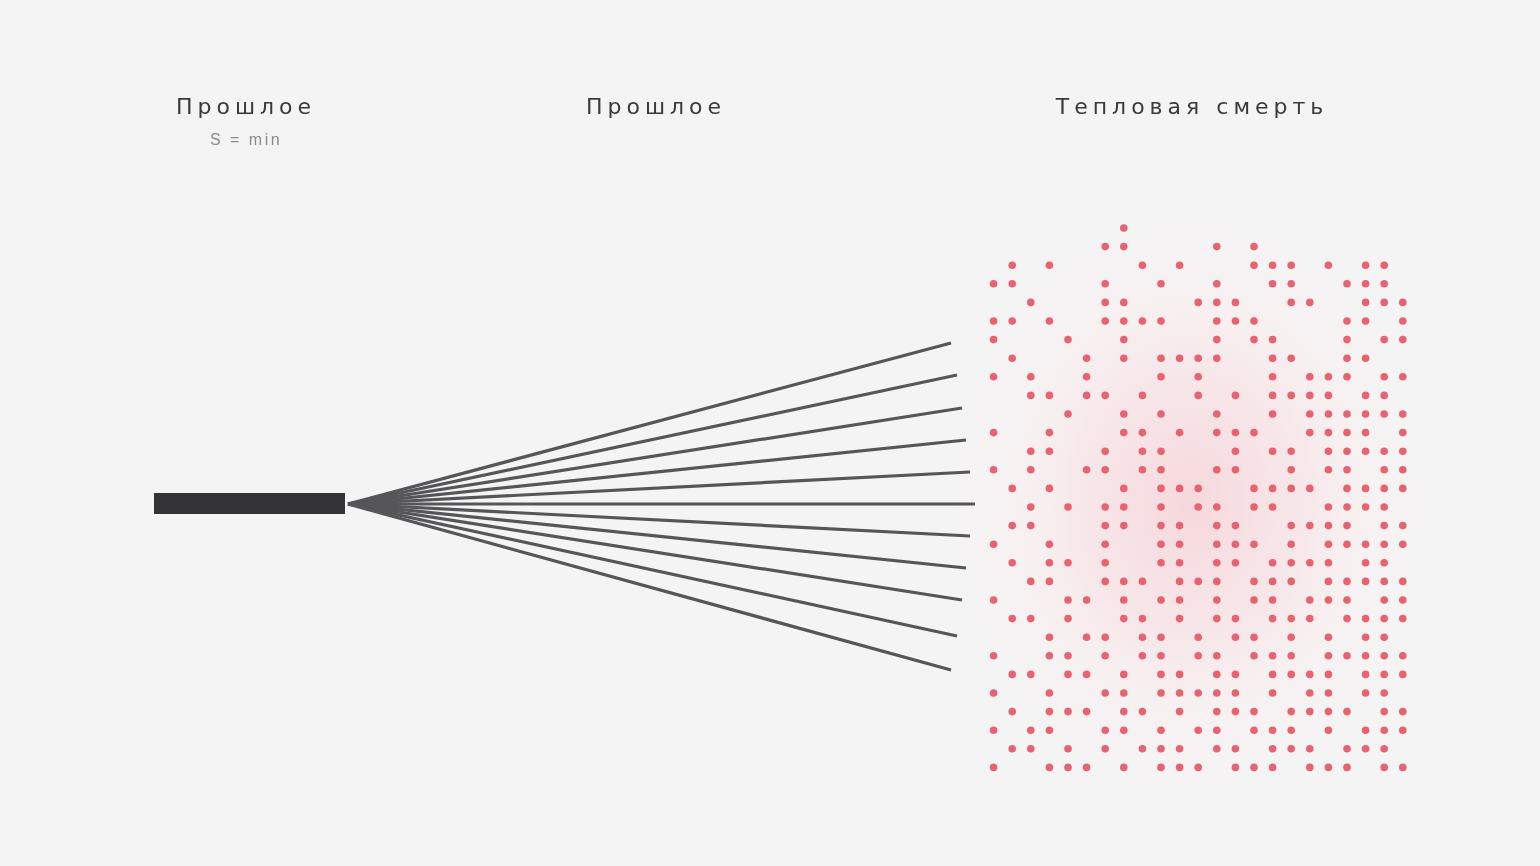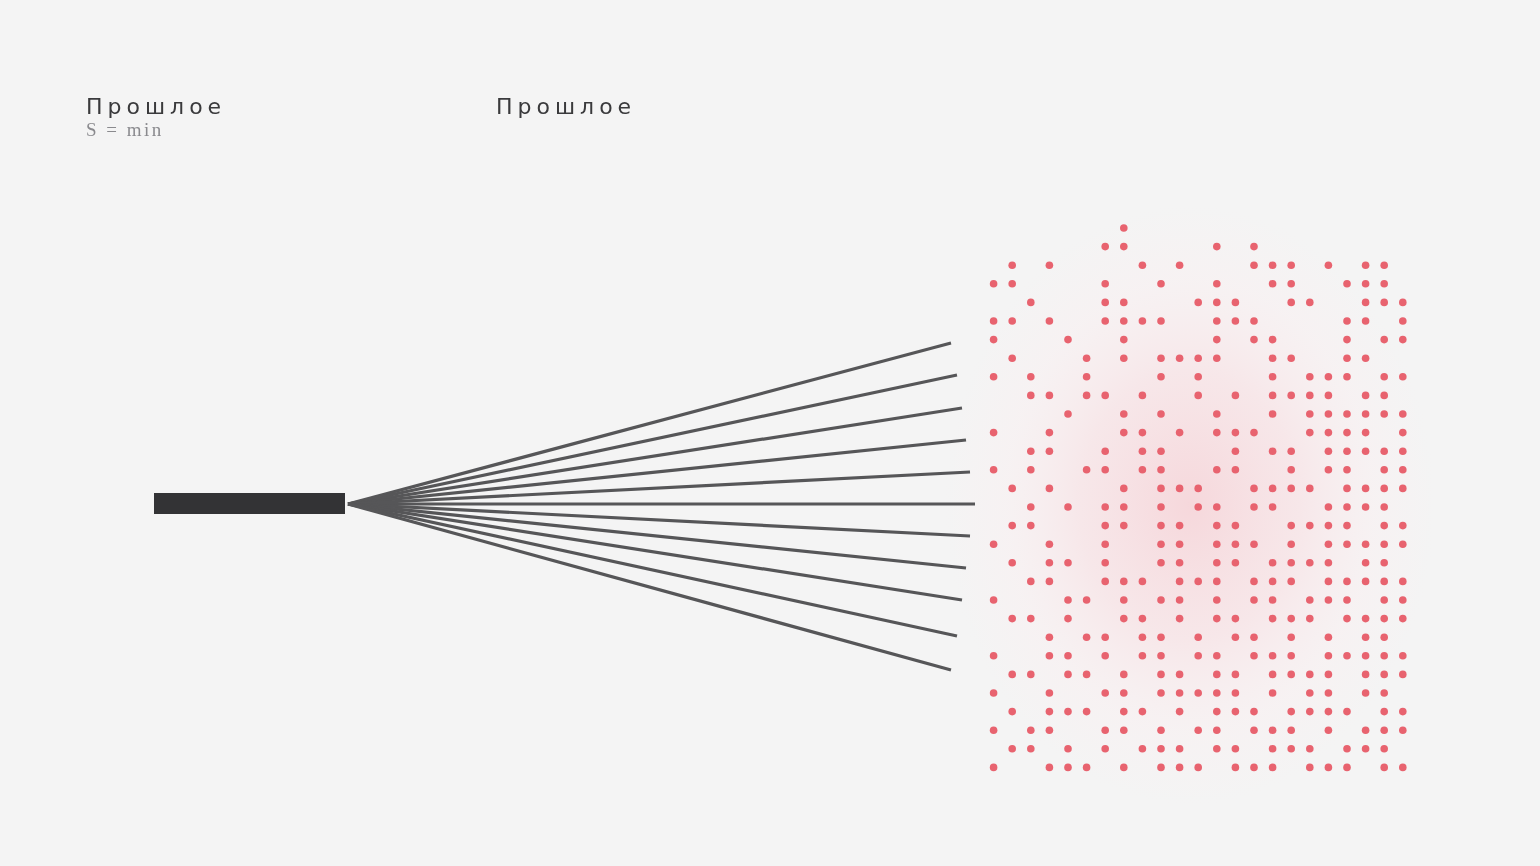--- a/index.html
+++ b/index.html
@@ -19,7 +19,7 @@
   
   .stage-label {
     position:absolute;
-    text-align:left;
+    text-align:center;
     user-select:none;
   }
   .stage-title {

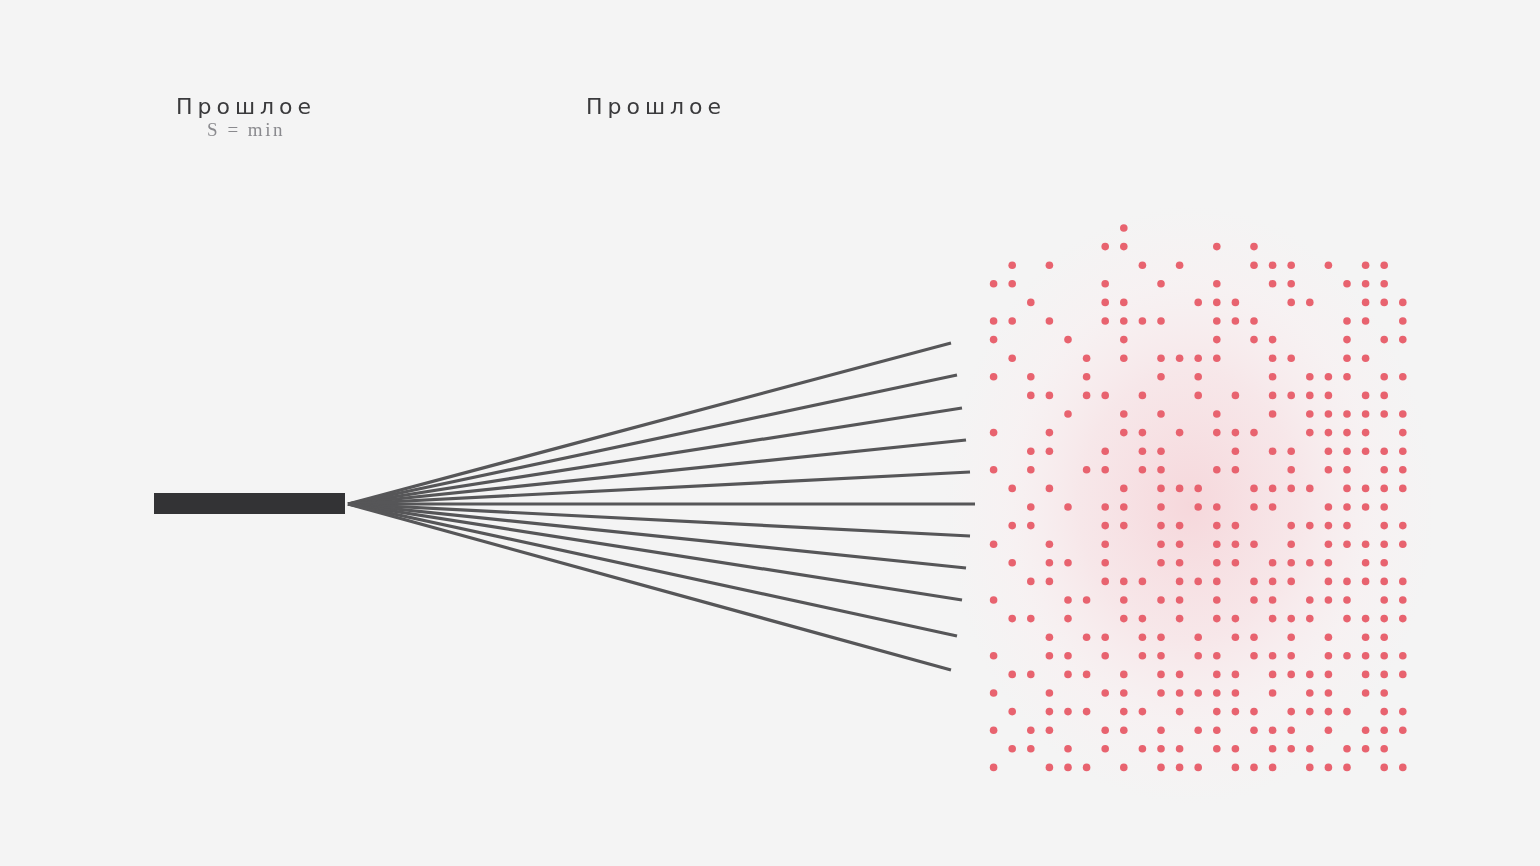--- a/index.html
+++ b/index.html
@@ -474,6 +474,7 @@
   </div>
 
   <div class="stage-label" id="label-death">
+    <div class="stage-title">Тепловая смерть</div>
   </div>
 
 </div>

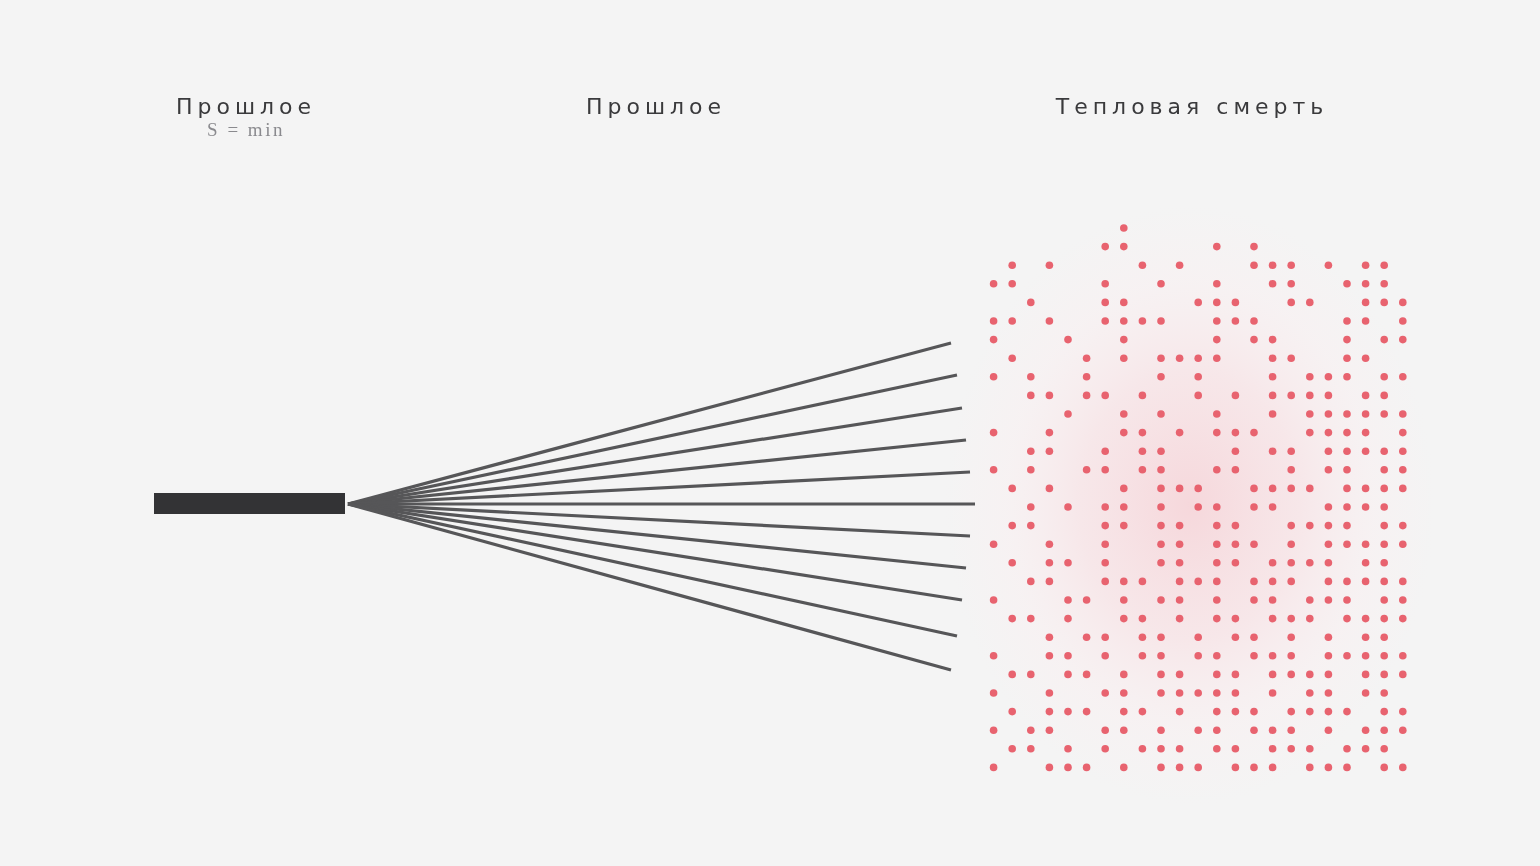--- a/index.html
+++ b/index.html
@@ -31,8 +31,9 @@
     white-space:nowrap;
   }
   .stage-formula {
-    font-family:Liberation Serif, serif;
-    font-size:19px;
+    margin-top:12px;
+    font-family:Liberation Sans, sans-serif;
+    font-size:16px;
     letter-spacing:2.5px;
     color:#8a8a8e;
     white-space:nowrap;

